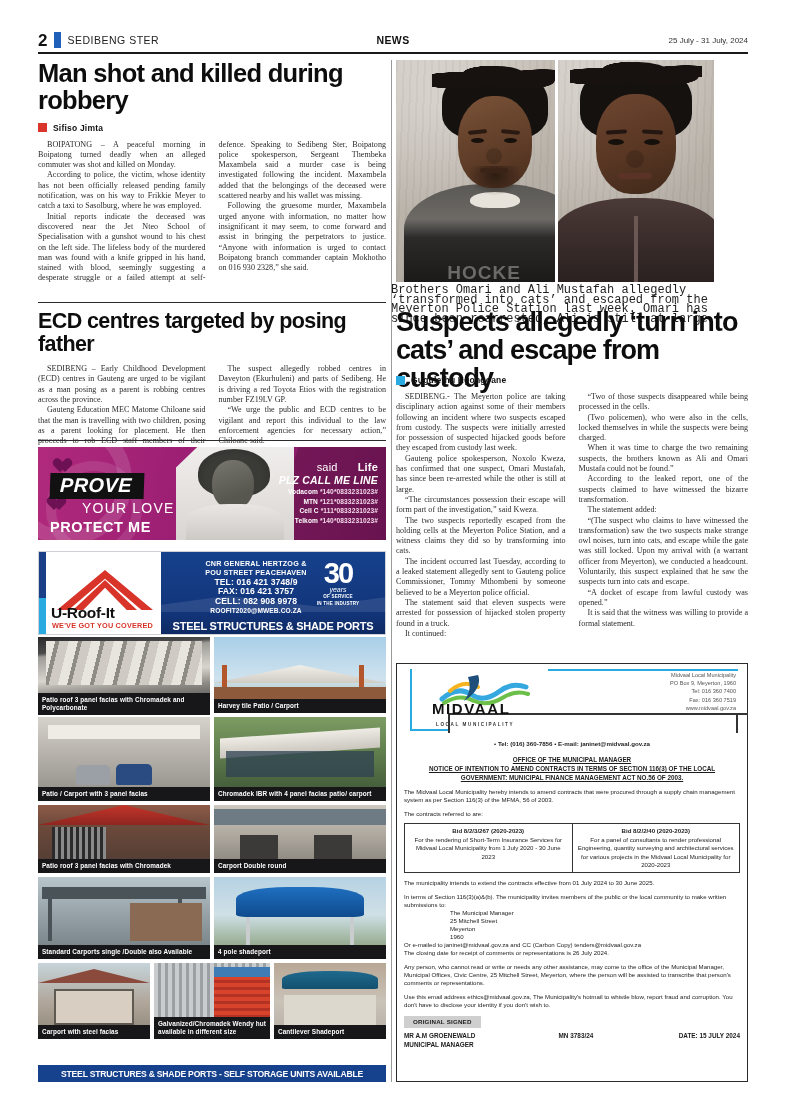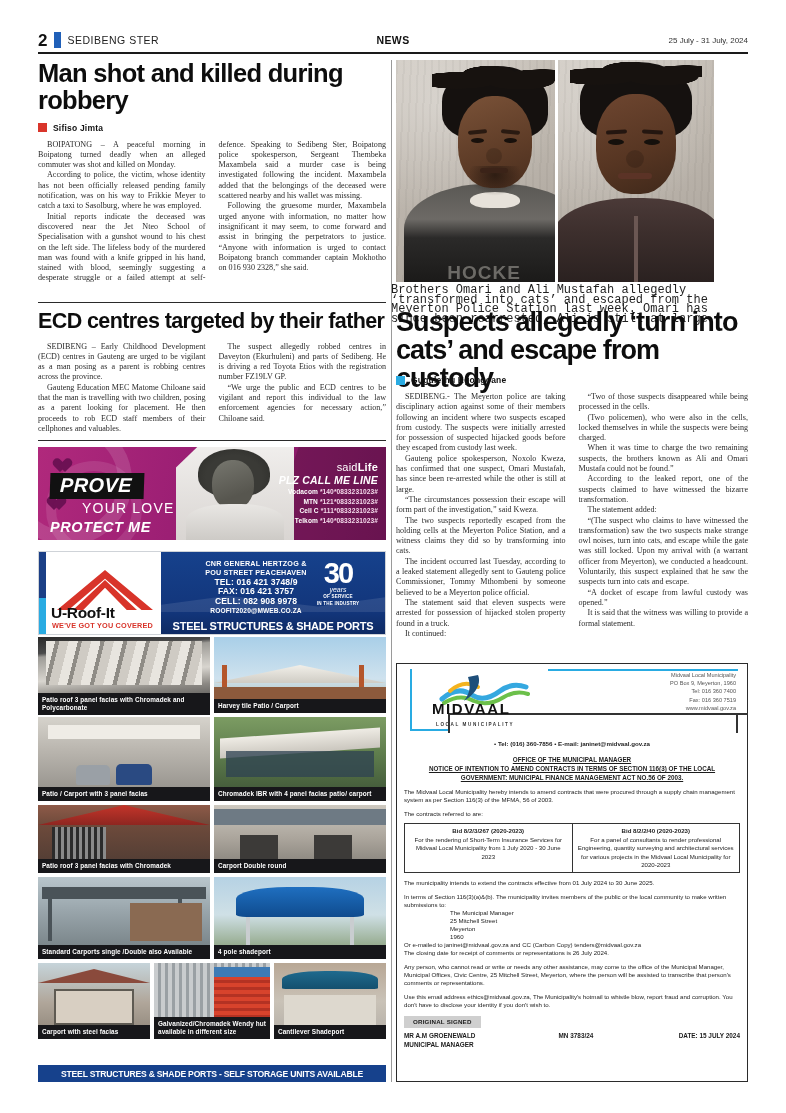--- a/index.html
+++ b/index.html
@@ -349,7 +349,7 @@
 
   <div class="hrule" style="left:38px; top:302px; width:348px;"></div>
   <div class="art2">
-    <div class="art2-head">ECD centres targeted by their father</div>
+    <div class="art2-head">ECD centres targeted by posing father</div>
     <div class="cols2 body-text">
       <p>SEDIBENG – Early Childhood Development (ECD) centres in Gauteng are urged to be vigilant as a man posing as a parent is robbing centres across the province.</p>
       <p>Gauteng Education MEC Matome Chiloane said that the man is travelling with two children, posing as a parent looking for placement. He then proceeds to rob ECD staff members of their cellphones and valuables.</p>

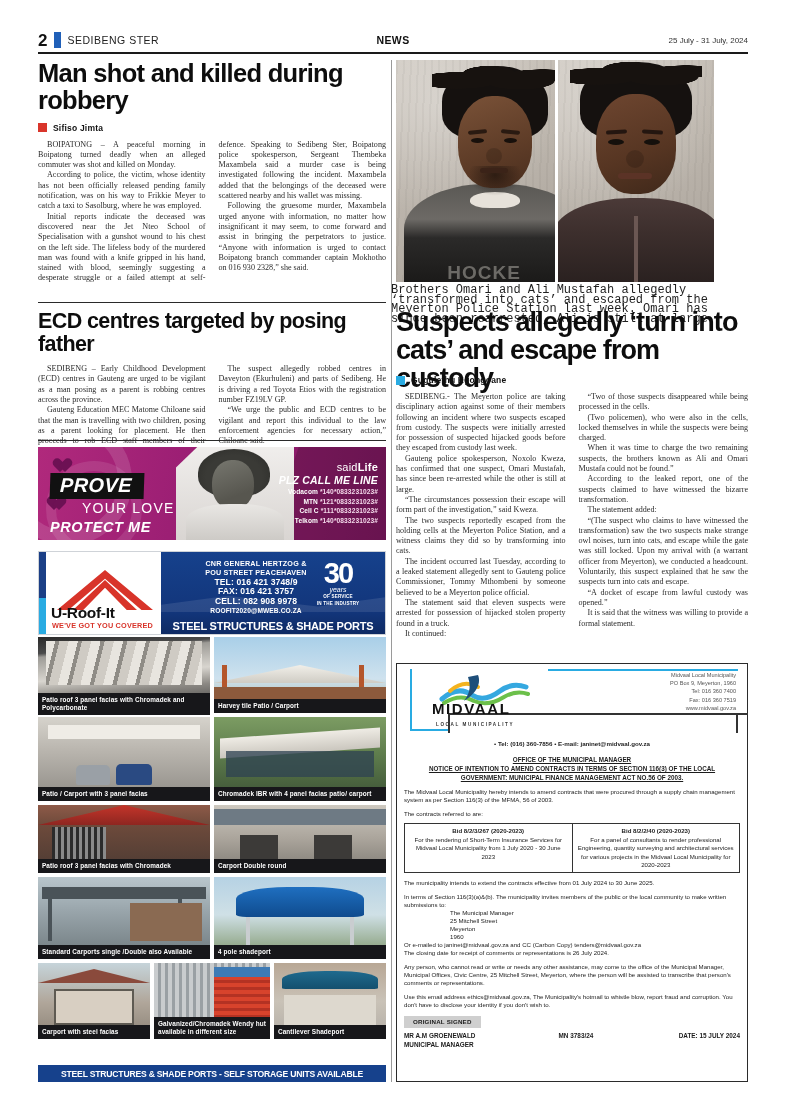--- a/index.html
+++ b/index.html
@@ -189,7 +189,7 @@
   }
   .ll-right { position:absolute; right: 8px; top: 14px; width: 128px; text-align: right; }
   .ll-brand { font-size: 11px; color: #fff; letter-spacing: .2px; }
-  .ll-brand b { font-weight: bold; }
+  .ll-brand b { font-weight: bold; padding-left: 20px; }
   .ll-plz { font-size: 10.5px; font-weight: bold; font-style: italic; color:#fff; letter-spacing: .2px; margin-top: 1px; }
   .ll-line { font-size: 6.6px; font-weight: bold; color: #f3d9ea; margin-top: 2.4px; letter-spacing: .1px; }
   .ll-line .net { color: #ffffff; }

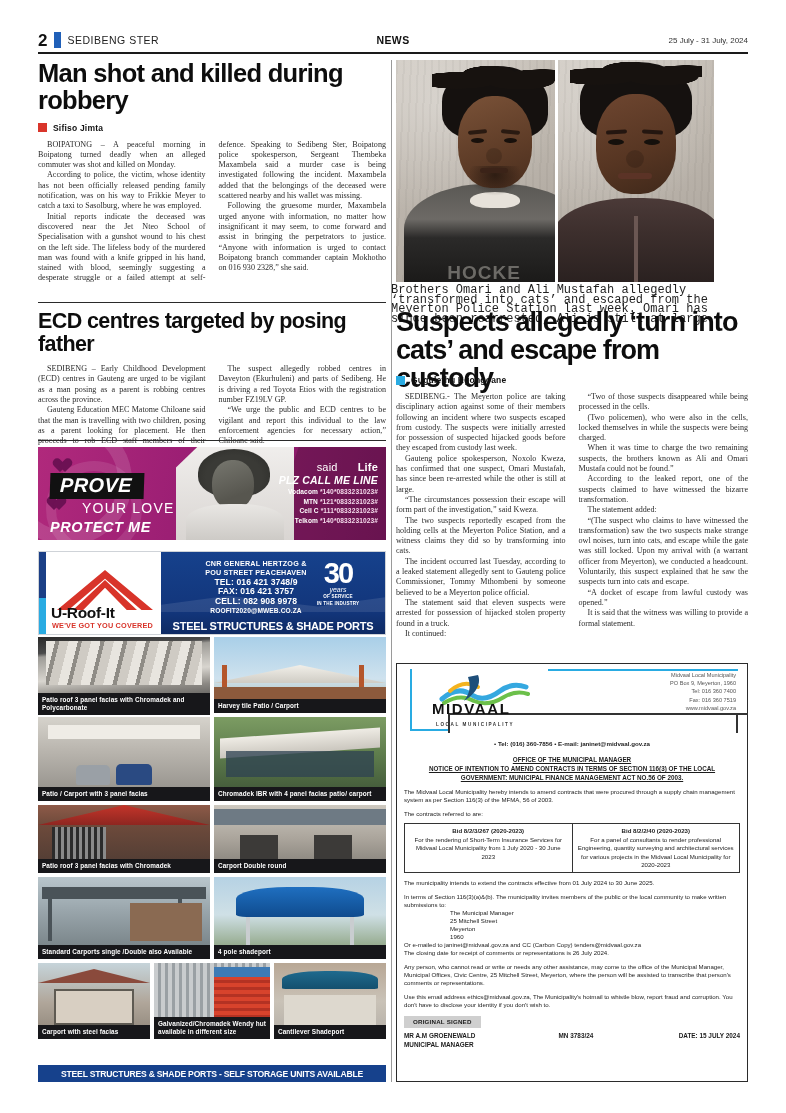--- a/index.html
+++ b/index.html
@@ -185,7 +185,7 @@
   }
   .ll-protect {
     position:absolute; left: 12px; top: 72px; color: #fff; font-size: 14.5px;
-    font-weight: bold; font-style: italic; letter-spacing: .6px;
+    font-weight: bold; letter-spacing: .6px;
   }
   .ll-right { position:absolute; right: 8px; top: 14px; width: 128px; text-align: right; }
   .ll-brand { font-size: 11px; color: #fff; letter-spacing: .2px; }

